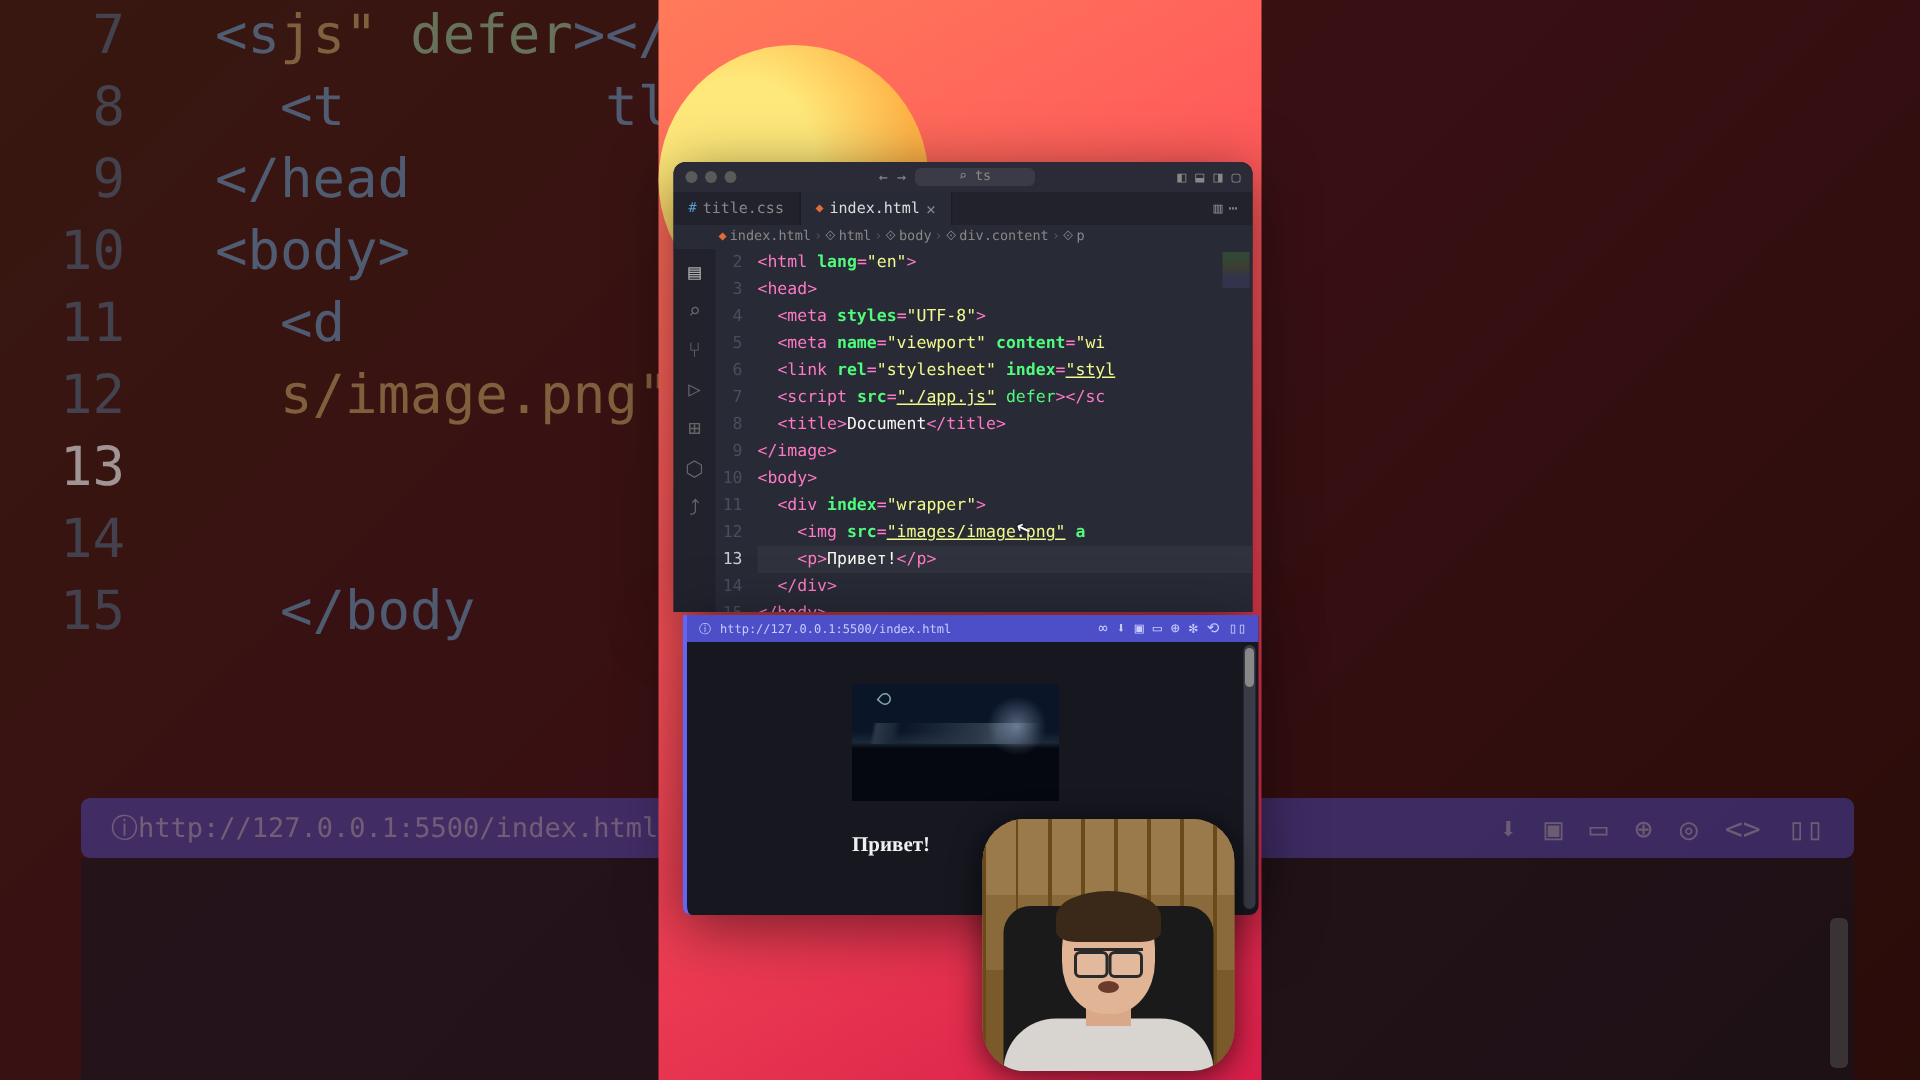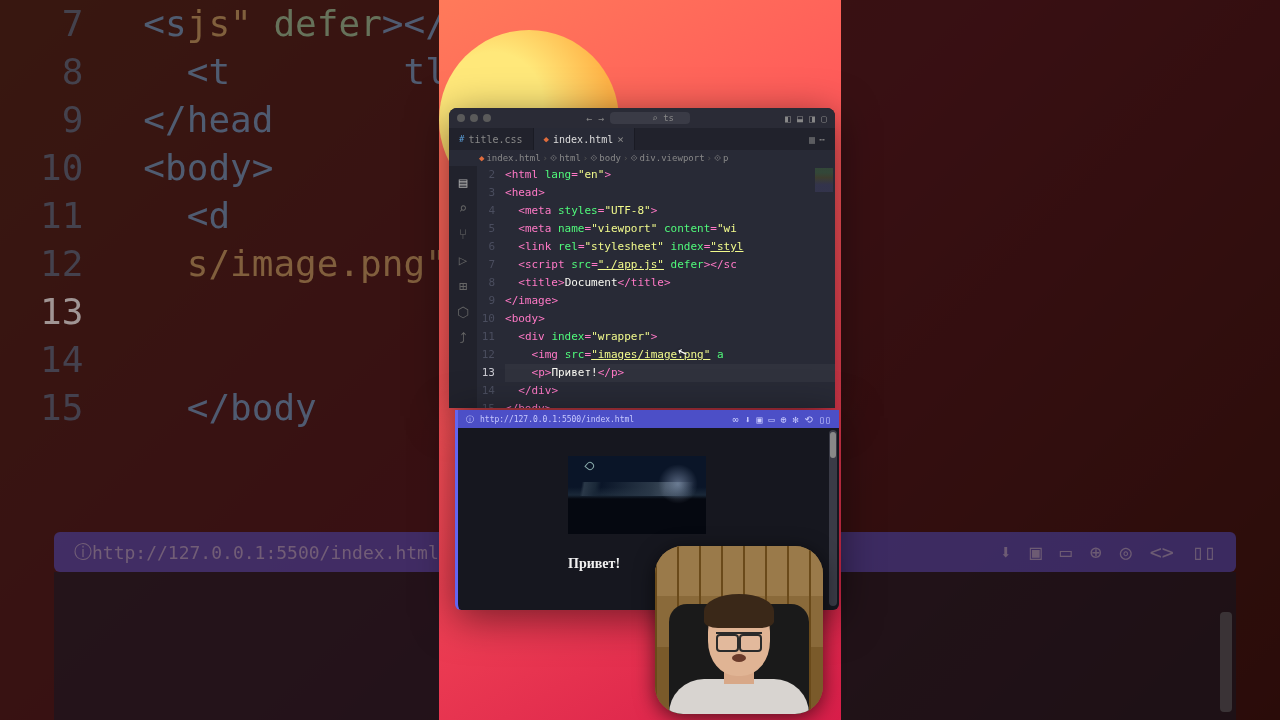--- a/index.html
+++ b/index.html
@@ -107,7 +107,7 @@
 .traffic.y { background: #5a5a5a; }
 .traffic.g { background: #5a5a5a; }
 .titlebar-nav { margin-left: auto; margin-right: auto; display: flex; gap: 6px; color: #888; font-size: 10px; align-items: center;}
-.titlebar-search { background: #3a3b46; padding: 1px 16px; border-radius: 4px; font-size: 9px; color: #888; min-width: 80px; text-align: right;}
+.titlebar-search { background: #3a3b46; padding: 1px 16px; border-radius: 4px; font-size: 9px; color: #888; min-width: 80px; text-align: center;}
 .titlebar-icons { color: #888; display: flex; gap: 6px; font-size: 10px; }
 .tabs {
   height: 22px;

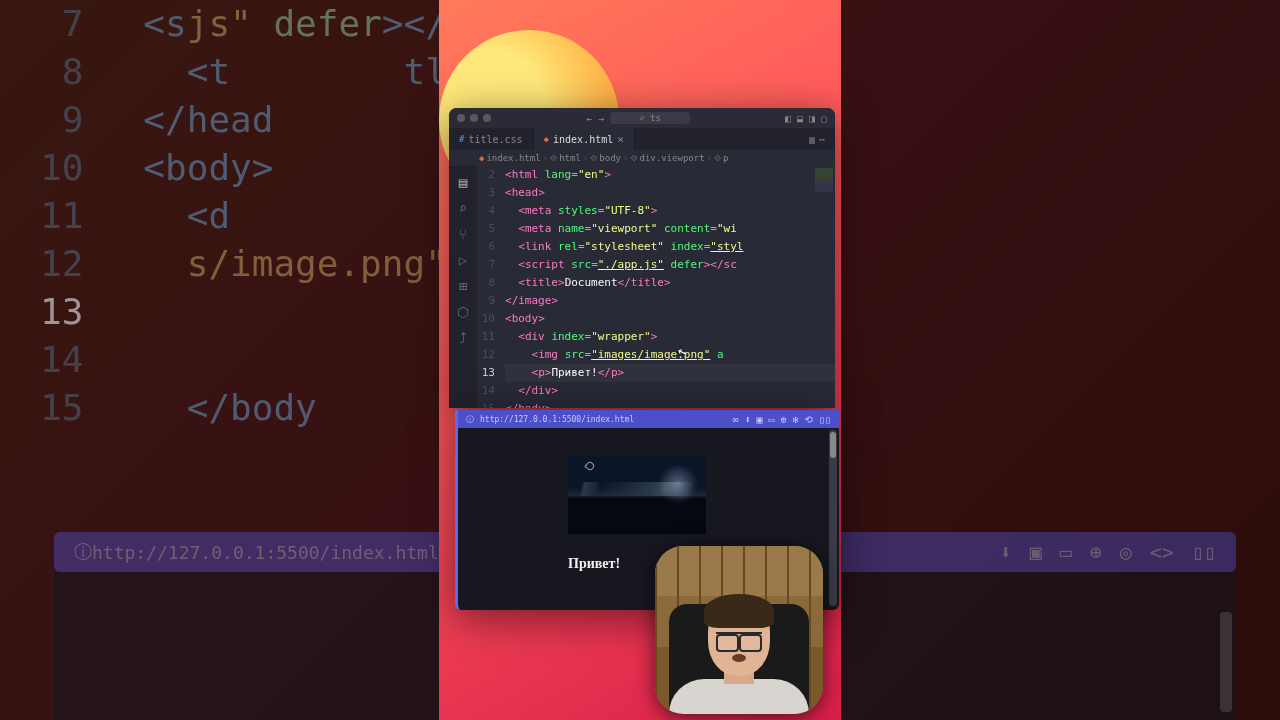--- a/index.html
+++ b/index.html
@@ -392,7 +392,7 @@
         <span>body</span>
         <span class="sep">›</span>
       <span>⟐</span>
-        <span>div.viewport</span>
+        <span>div.content</span>
         <span class="sep">›</span>
       <span>⟐</span>
         <span>p</span>

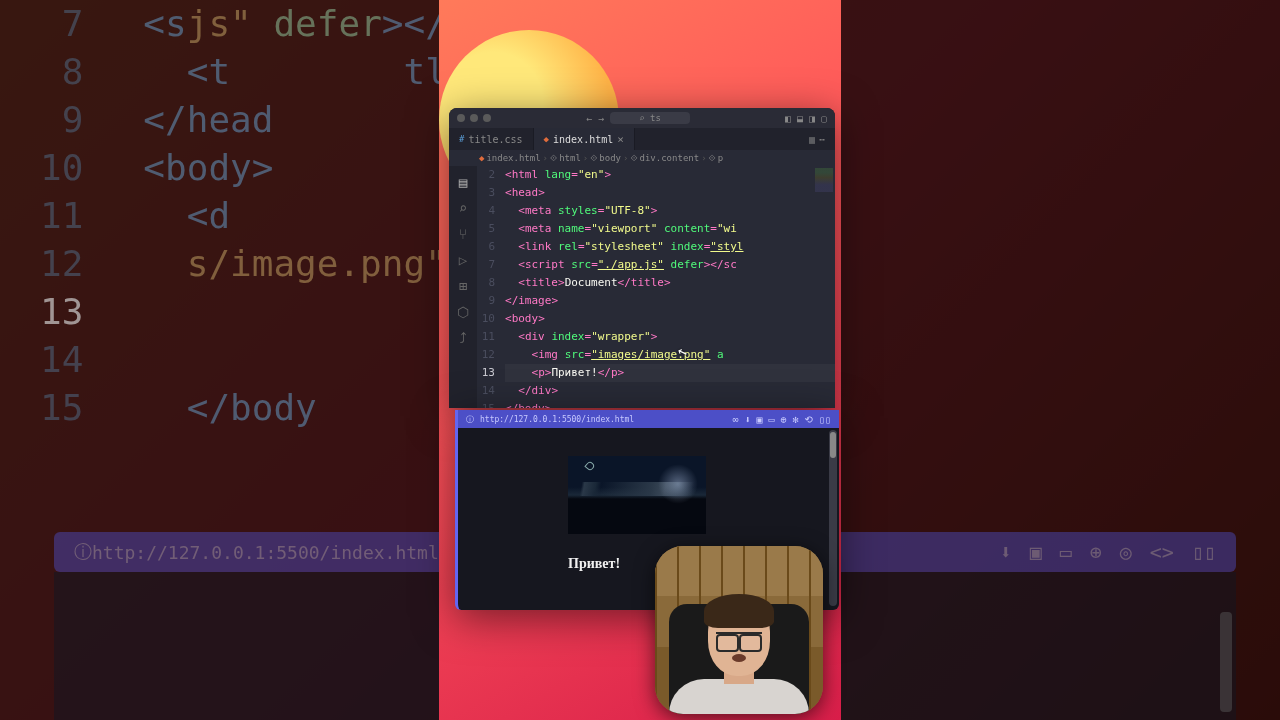--- a/index.html
+++ b/index.html
@@ -168,7 +168,7 @@
 .code { flex: 1; white-space: pre; color: #ccc; }
 .code .t { color: #ff79c6; }  
 .code .tn { color: #ff79c6; } 
-.code .an { color: #50fa7b; } 
+.code .an { color: #50fa7b; font-weight: bold; } 
 .code .eq { color: #ff79c6; }
 .code .s { color: #f1fa8c; }  
 .code .sl { color: #f1fa8c; text-decoration: underline; } 

